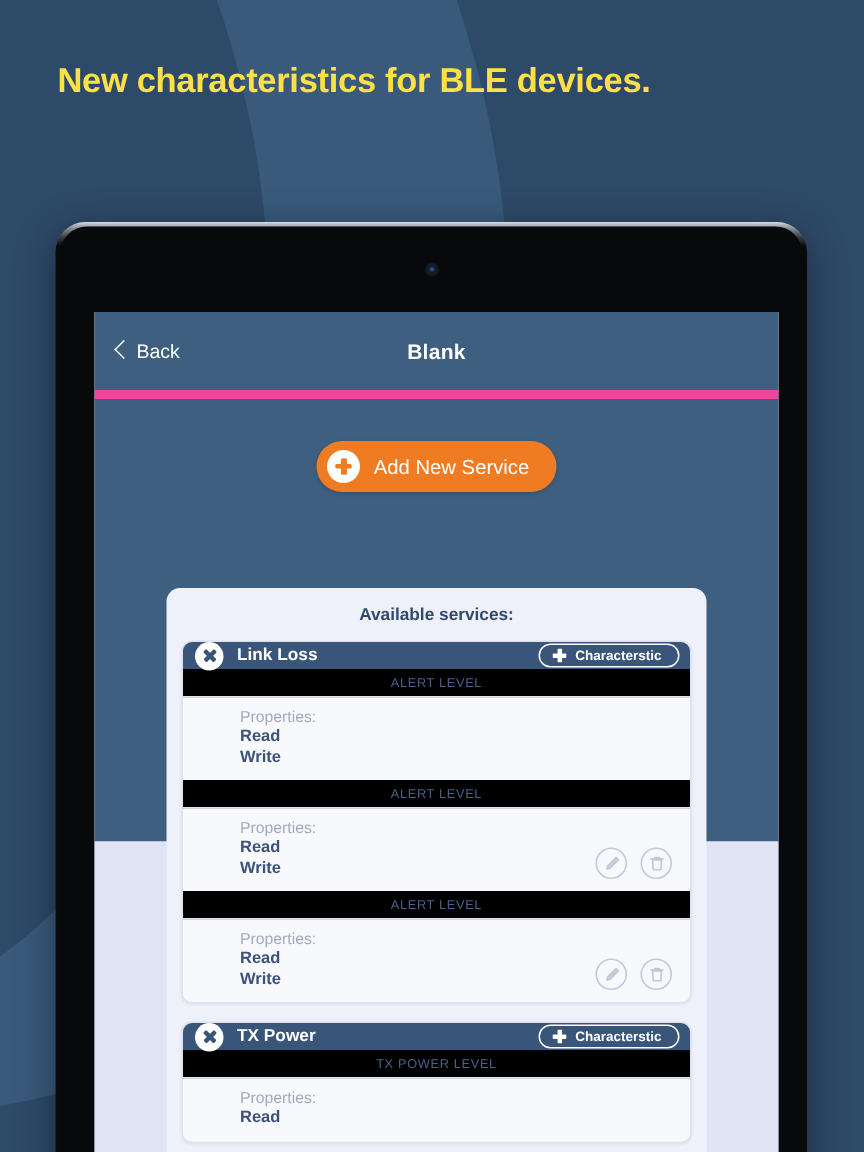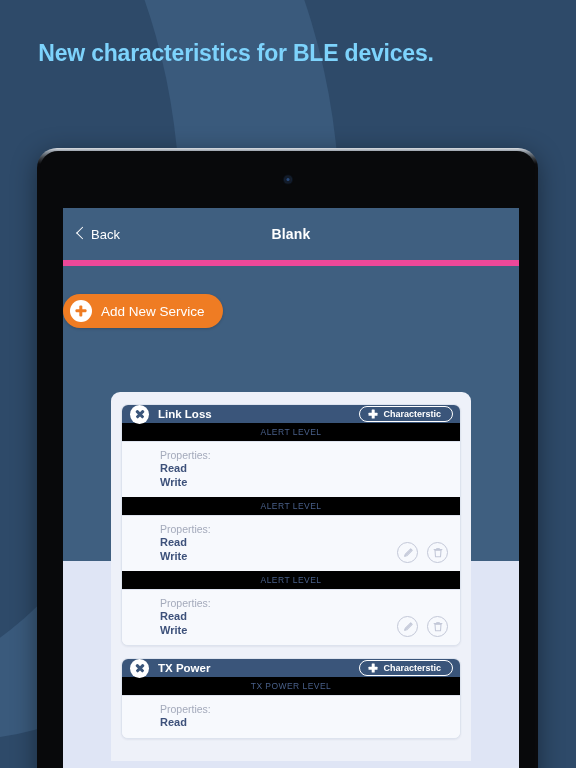--- a/index.html
+++ b/index.html
@@ -38,7 +38,7 @@
     position:absolute;
     top:40px; left:0; width:472px;
     text-align:center;
-    color:#7dd3fc;
+    color:#fde047;
     font-size:23px;
     font-weight:bold;
     letter-spacing:-0.2px;

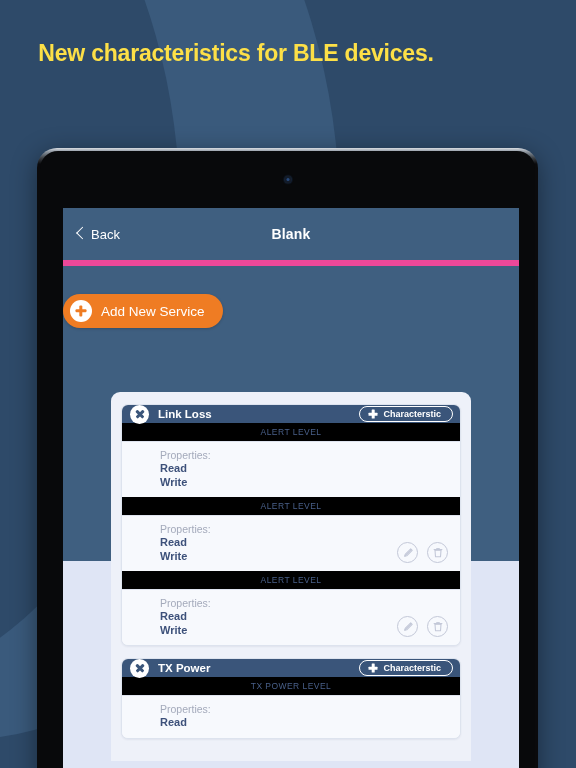--- a/index.html
+++ b/index.html
@@ -139,7 +139,7 @@
   
   #add-service-wrap {
     display:flex;
-    justify-content:flex-start;
+    justify-content:center;
     padding-top:28px;
   }
   #add-service-button {

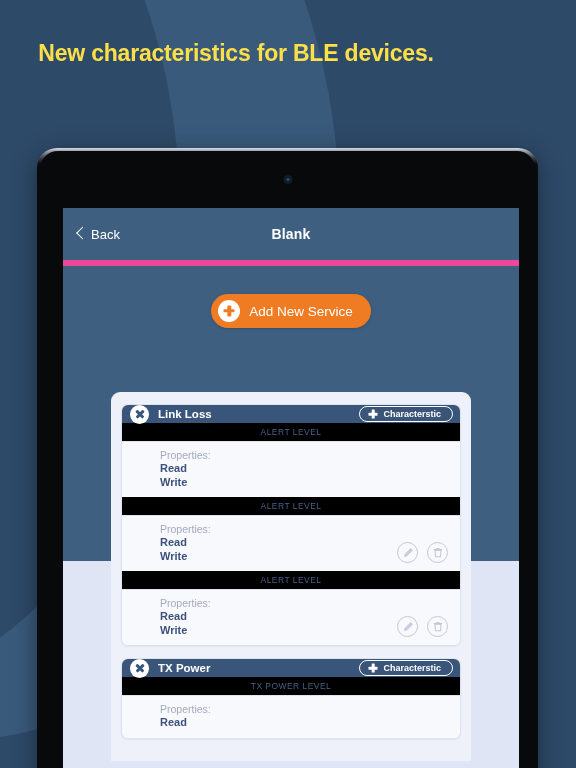--- a/index.html
+++ b/index.html
@@ -342,6 +342,7 @@
       <div id="screen-bottom"></div>
 
       <div id="services-panel">
+        <div id="available-title">Available services:</div>
         <div id="service-list">
             <div class="service-card">
               <div class="service-header">

